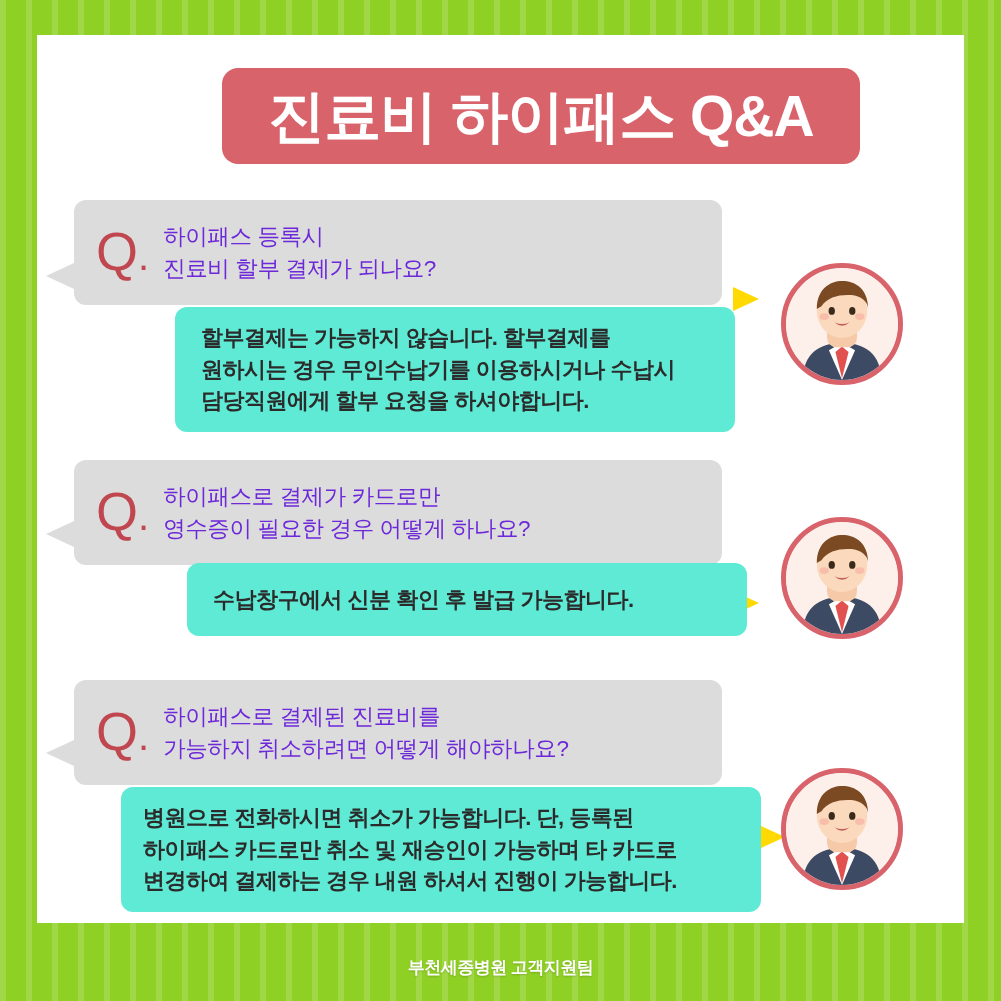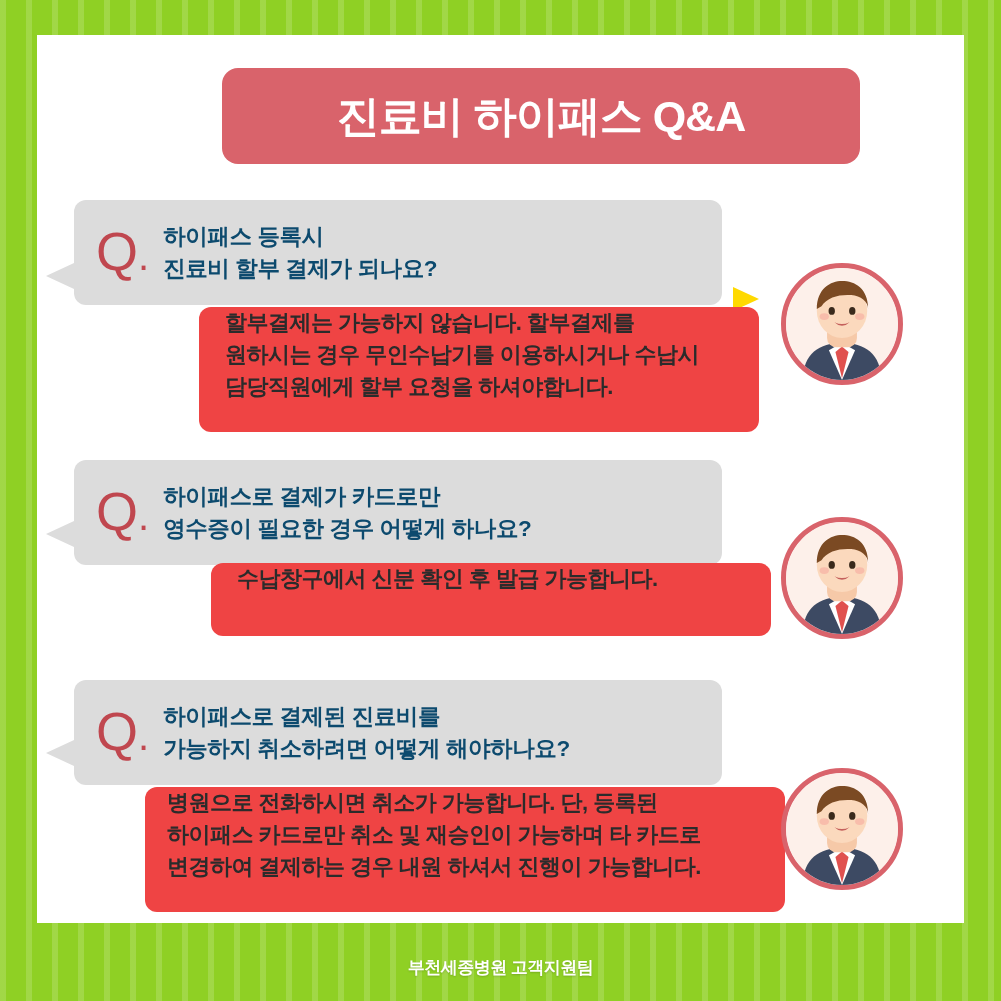--- a/index.html
+++ b/index.html
@@ -50,7 +50,7 @@
   }
   #title-text {
     color: #ffffff;
-    font-size: 43px;
+    font-size: 57px;
     font-weight: 700;
     letter-spacing: -1px;
     line-height: 1;

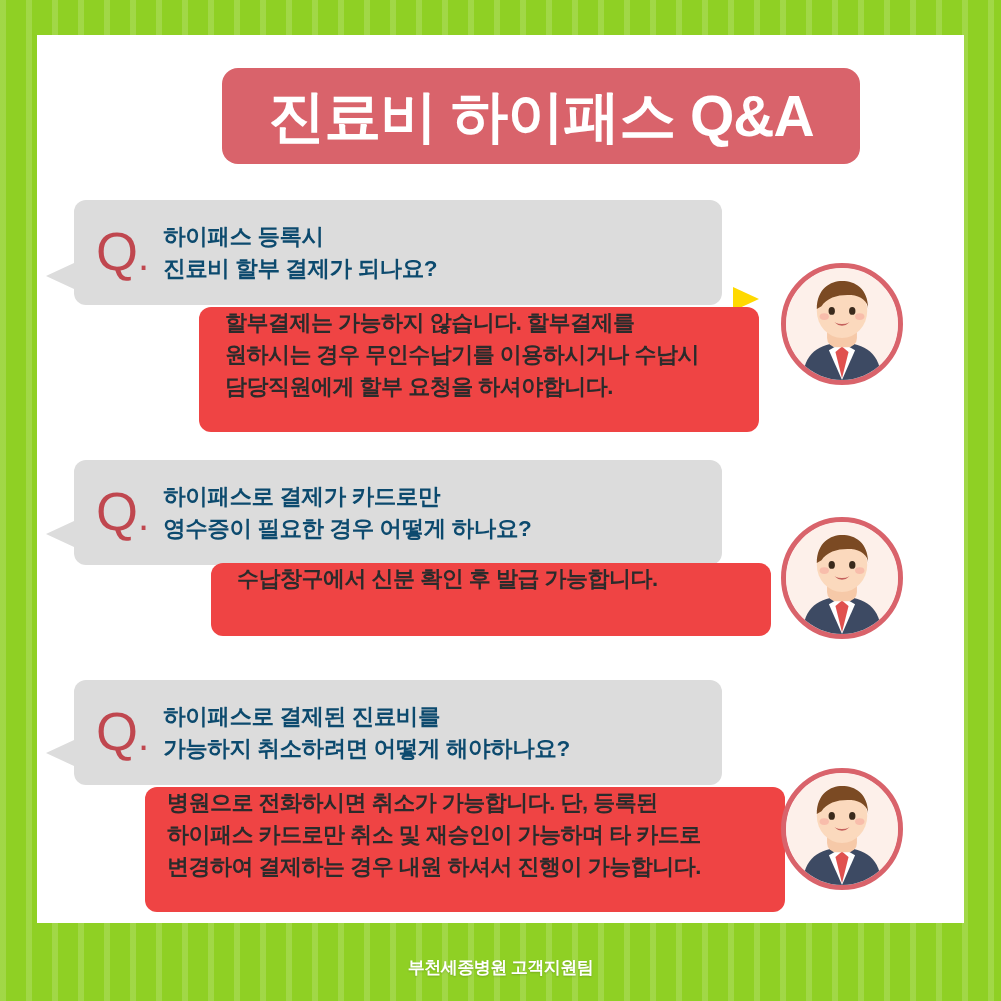--- a/index.html
+++ b/index.html
@@ -77,9 +77,9 @@
   }
   .q-mark .dot { font-size: 40px; }
   .q-text {
-    color: #0c4a6e;
+    color: #6d28d9;
     font-size: 22.5px;
-    font-weight: 700;
+    font-weight: 400;
     line-height: 1.42;
     white-space: pre-line;
     letter-spacing: -0.4px;

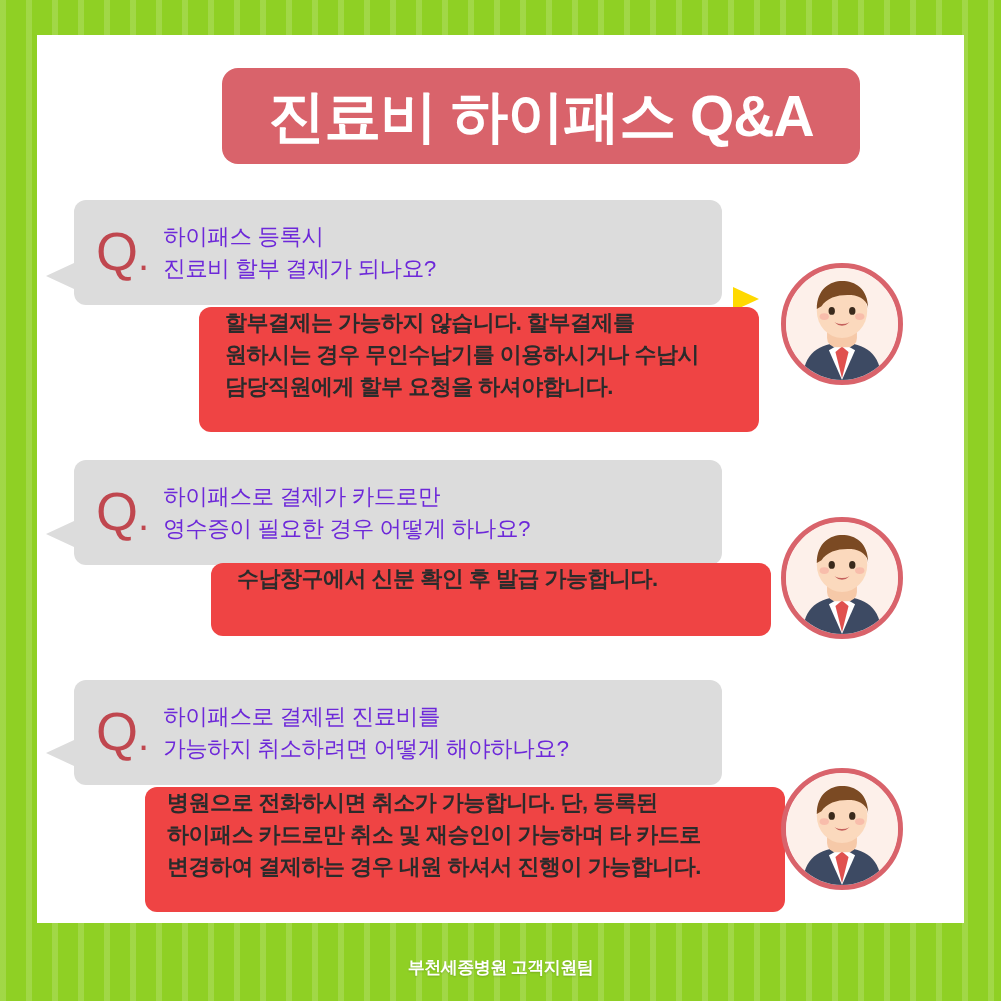--- a/index.html
+++ b/index.html
@@ -96,11 +96,11 @@
   
   .a-bubble {
     position: absolute;
-    background: #ef4444;
+    background: #5eead4;
     border-radius: 12px;
     display: flex;
+    align-items: center;
     justify-content: center;
-    margin-left: 24px;
   }
   .a-text {
     color: #2b2b2b;

